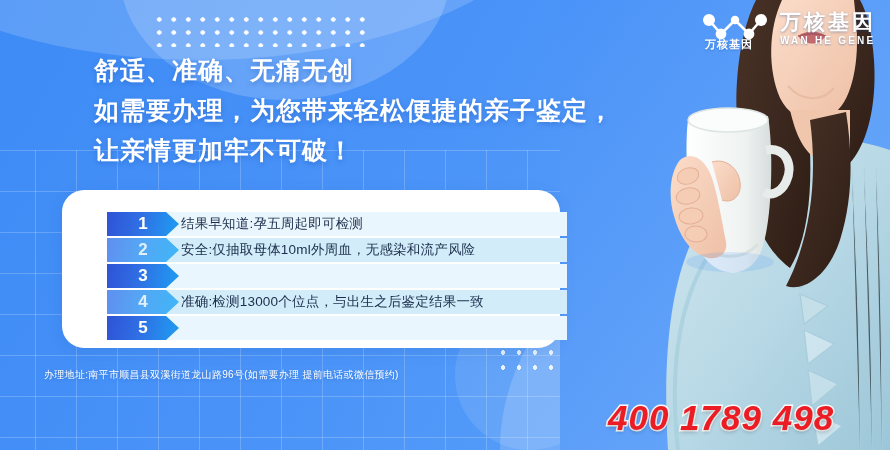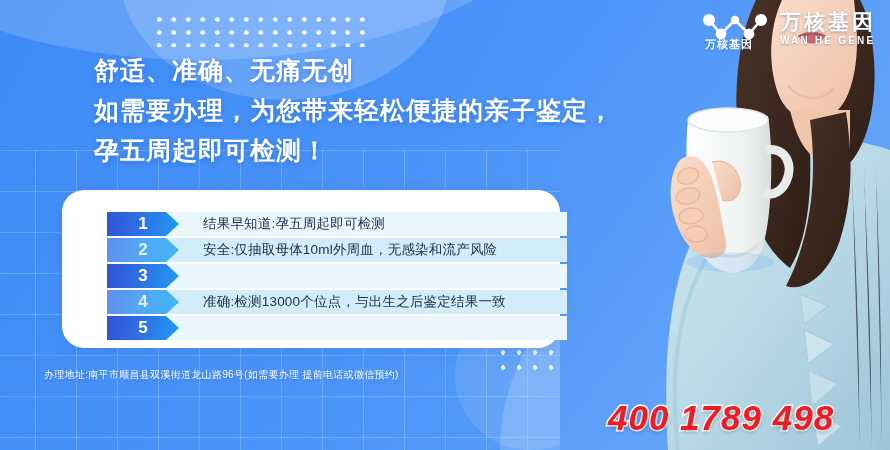--- a/index.html
+++ b/index.html
@@ -302,7 +302,7 @@
   <div class="headline">
     <div class="hl">舒适、准确、无痛无创</div>
     <div class="hl">如需要办理，为您带来轻松便捷的亲子鉴定，</div>
-    <div class="hl">孕五周起即可检测！</div>
+    <div class="hl">让亲情更加牢不可破！</div>
   </div>
 
   <div class="card">

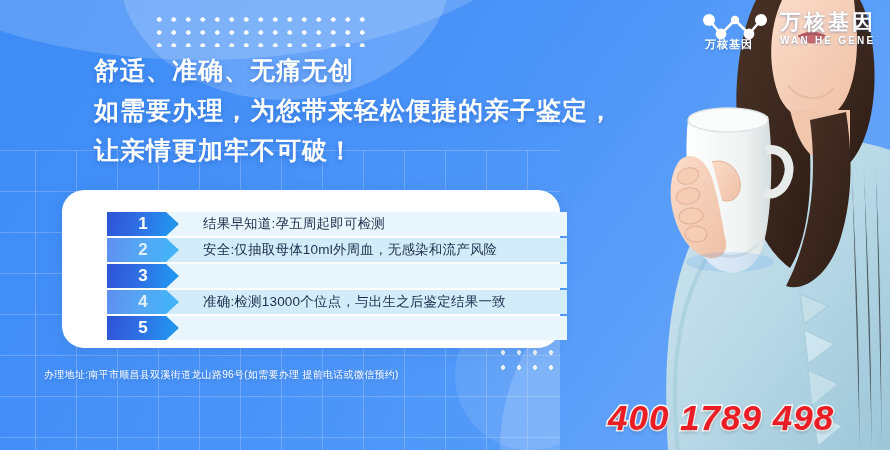--- a/index.html
+++ b/index.html
@@ -145,7 +145,7 @@
   .row.even .badge span{color:#dff0fd;}
   .rtext{
     position:relative;z-index:2;
-    margin-left:24px;
+    margin-left:2px;
     font-size:13.5px;color:#1b2d4a;white-space:nowrap;
     letter-spacing:.2px;
   }

